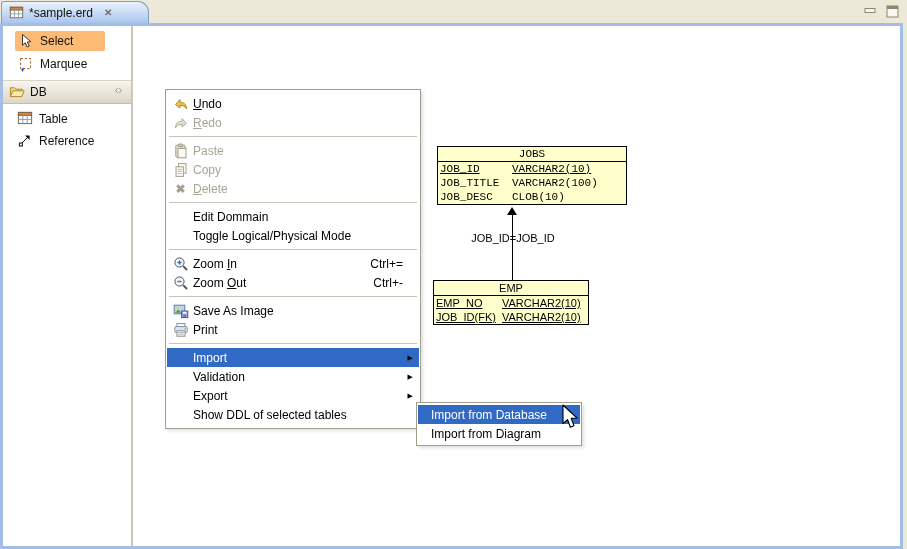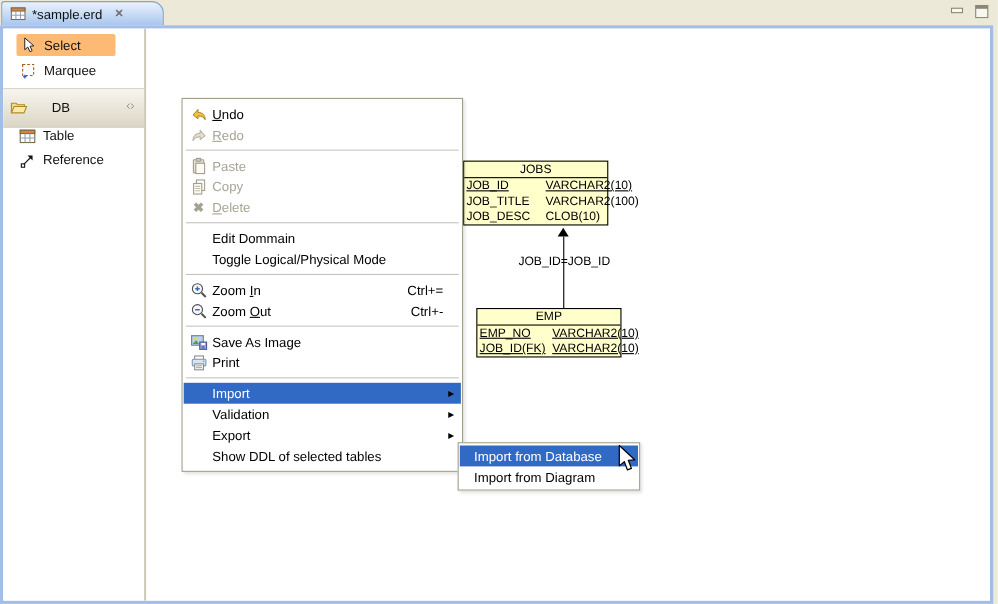--- a/index.html
+++ b/index.html
@@ -25,9 +25,9 @@
              border-right:2px solid #CCC8B8; padding-top:3px; font-size:12px; color:#111; }
   .ptool { margin:2px 0 3px 12px; width:90px; height:20px; display:flex; align-items:center; gap:6px; padding-left:3px; border-radius:2px; }
   .ptool.selected { background:#fdba74; }
-  .drawer { margin-top:6px; height:36px; background:linear-gradient(#F7F5EF,#DBD6C6);
+  .drawer { margin-top:6px; height:24px; background:linear-gradient(#F7F5EF,#DBD6C6);
             border-top:1px solid #D8D4C6; border-bottom:1px solid #C2BEAE;
-            display:flex; align-items:center; gap:22px; padding:0 6px;text-align:center; }
+            display:flex; align-items:center; gap:5px; padding:0 6px;text-align:center; }
   .drawer .pin { margin-left:auto; }
   .ditem { height:22px; display:flex; align-items:flex-start; gap:6px; padding-left:14px; }
   .icon16 { width:16px; height:16px; flex:none; display:inline-flex; align-items:center; justify-content:center; }

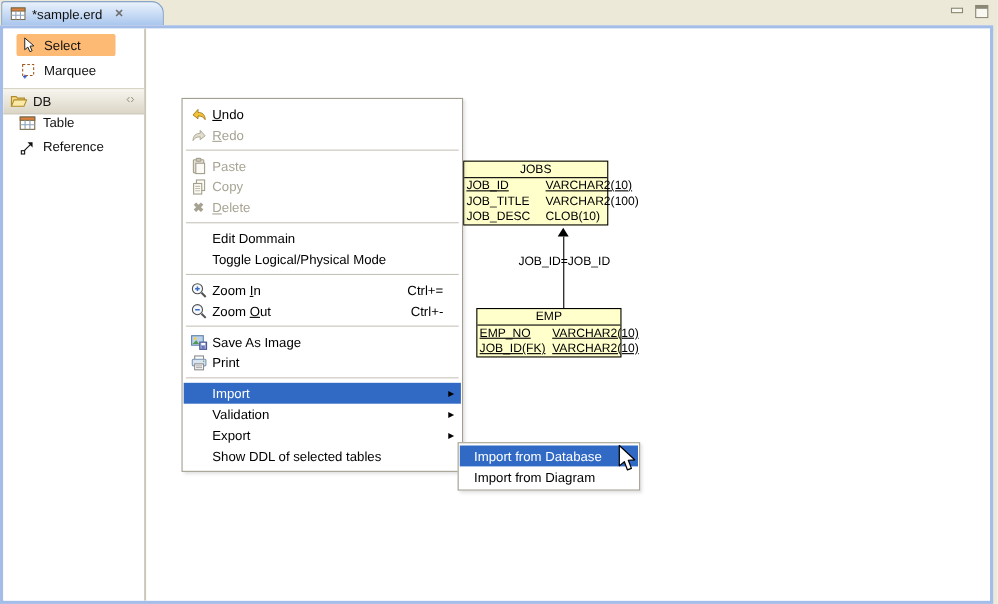--- a/index.html
+++ b/index.html
@@ -29,7 +29,7 @@
             border-top:1px solid #D8D4C6; border-bottom:1px solid #C2BEAE;
             display:flex; align-items:center; gap:5px; padding:0 6px;text-align:center; }
   .drawer .pin { margin-left:auto; }
-  .ditem { height:22px; display:flex; align-items:flex-start; gap:6px; padding-left:14px; }
+  .ditem { height:22px; display:flex; align-items:flex-end; gap:6px; padding-left:14px; }
   .icon16 { width:16px; height:16px; flex:none; display:inline-flex; align-items:center; justify-content:center; }
 
   

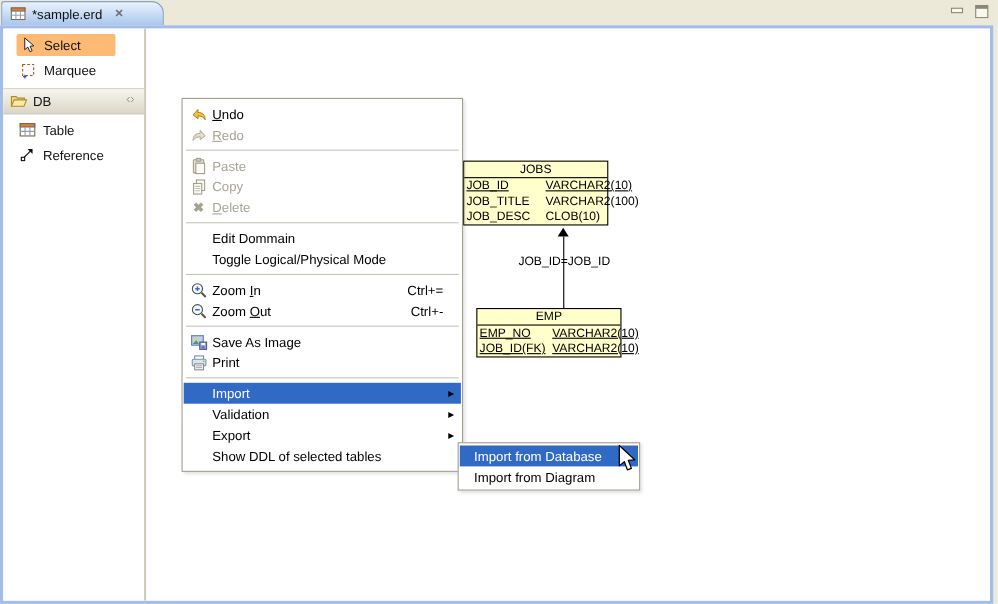--- a/index.html
+++ b/index.html
@@ -64,7 +64,7 @@
   .erow { display:flex; height:14px; padding:0 2px; white-space:nowrap; }
   .erow .ename { flex:none; }
   .erow.key .ename, .erow.key .etype { text-decoration:underline; }
-  .entity.jobs { left:288px; top:120px; width:132px; }
+  .entity.jobs { left:304px; top:120px; width:190px;font-family:Liberation Mono, monospace; }
   .entity.jobs .ename { width:72px; }
   .entity.emp { left:300px; top:254px; width:132px; }
   .entity.emp .ename { width:66px; }

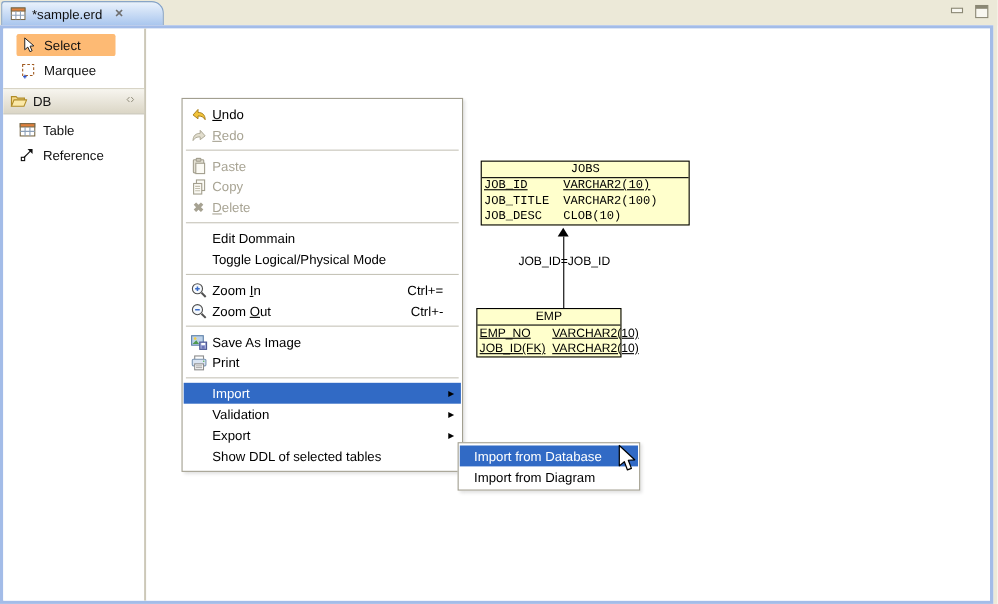--- a/index.html
+++ b/index.html
@@ -66,7 +66,7 @@
   .erow.key .ename, .erow.key .etype { text-decoration:underline; }
   .entity.jobs { left:304px; top:120px; width:190px;font-family:Liberation Mono, monospace; }
   .entity.jobs .ename { width:72px; }
-  .entity.emp { left:300px; top:254px; width:132px; }
+  .entity.emp { left:300px; top:254px; width:156px; }
   .entity.emp .ename { width:66px; }
   .rel-line  { position:absolute; left:379px; top:189px; width:1px; height:65px; background:#000; }
   .rel-arrow { position:absolute; left:374px; top:181px; width:0; height:0;

